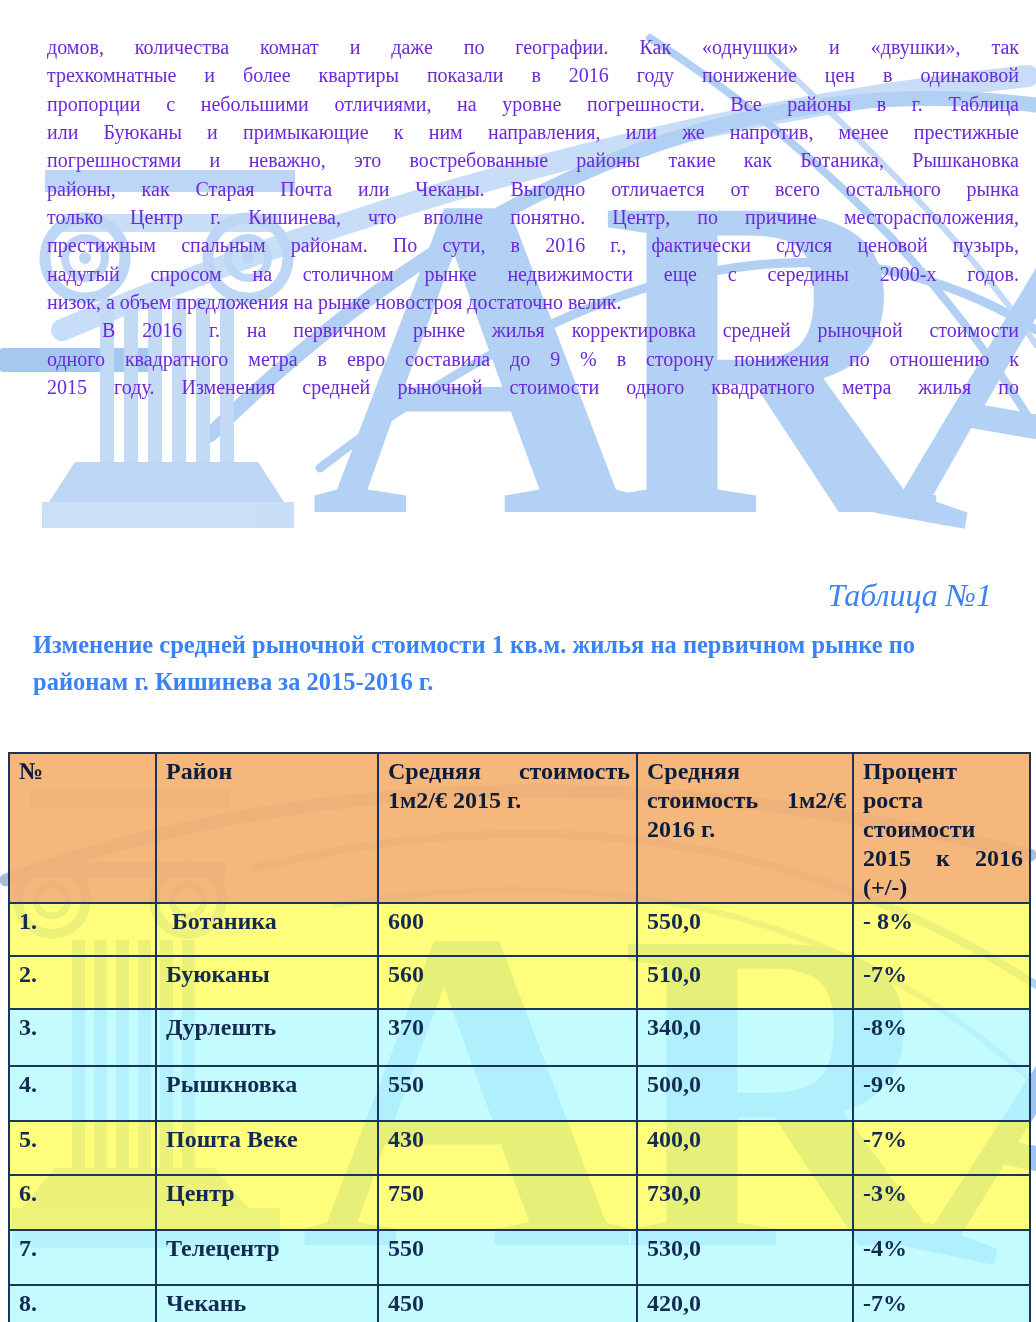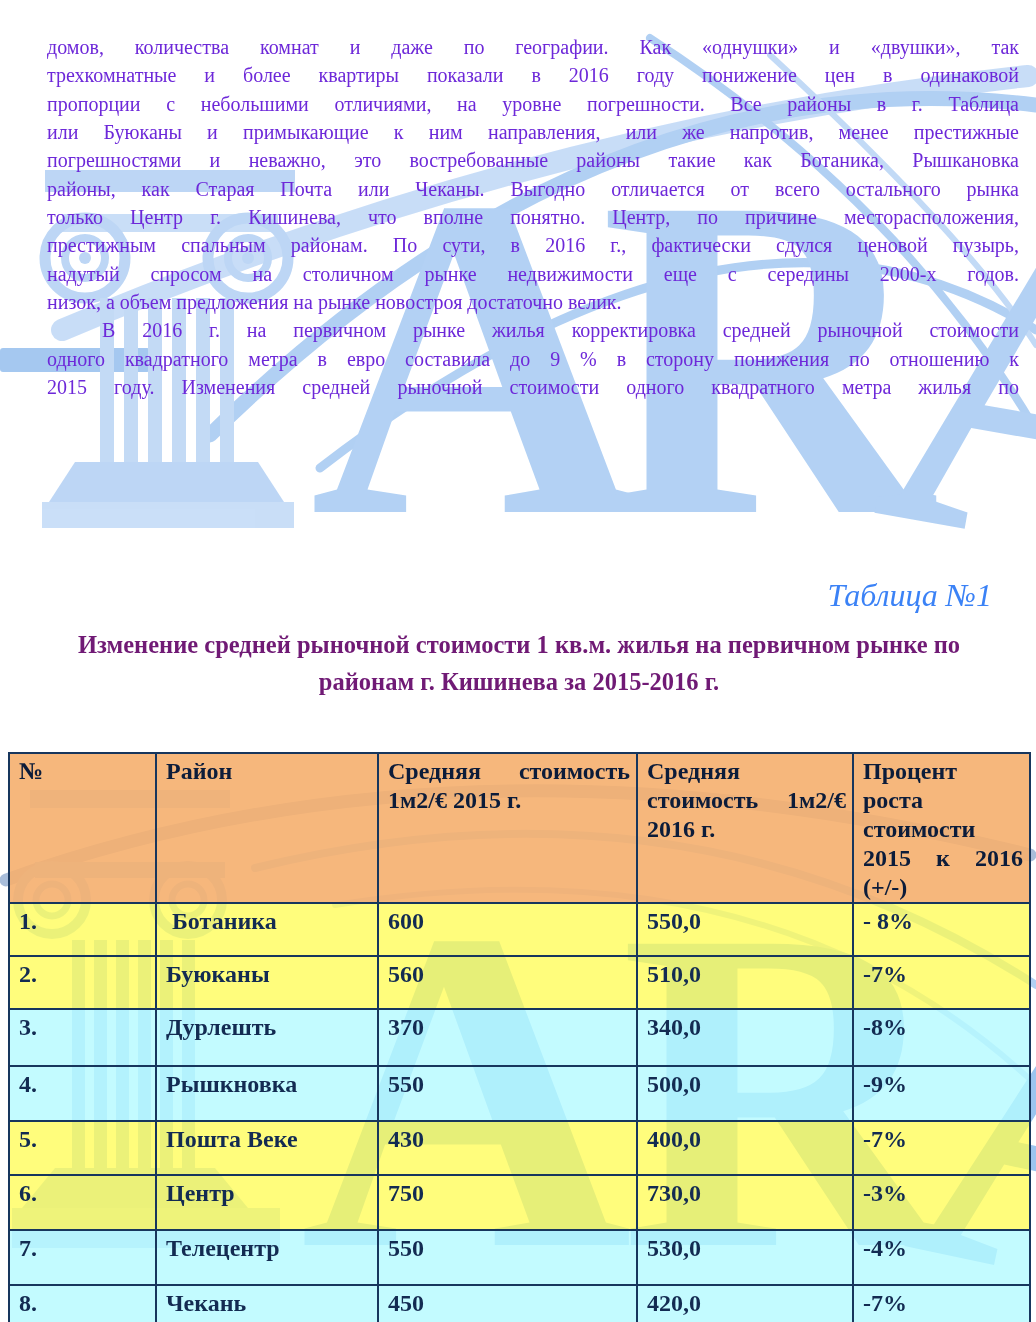--- a/index.html
+++ b/index.html
@@ -23,7 +23,7 @@
   }
   .caption{
     position:absolute;top:626px;left:33px;width:972px;
-    text-align:center;font-weight:bold;font-size:24.5px;line-height:37px;color:#701a75;
+    text-align:left;font-weight:bold;font-size:24.5px;line-height:37px;color:#3b82f6;
   }
   table.data{
     position:absolute;top:752px;left:8px;width:1021px;

